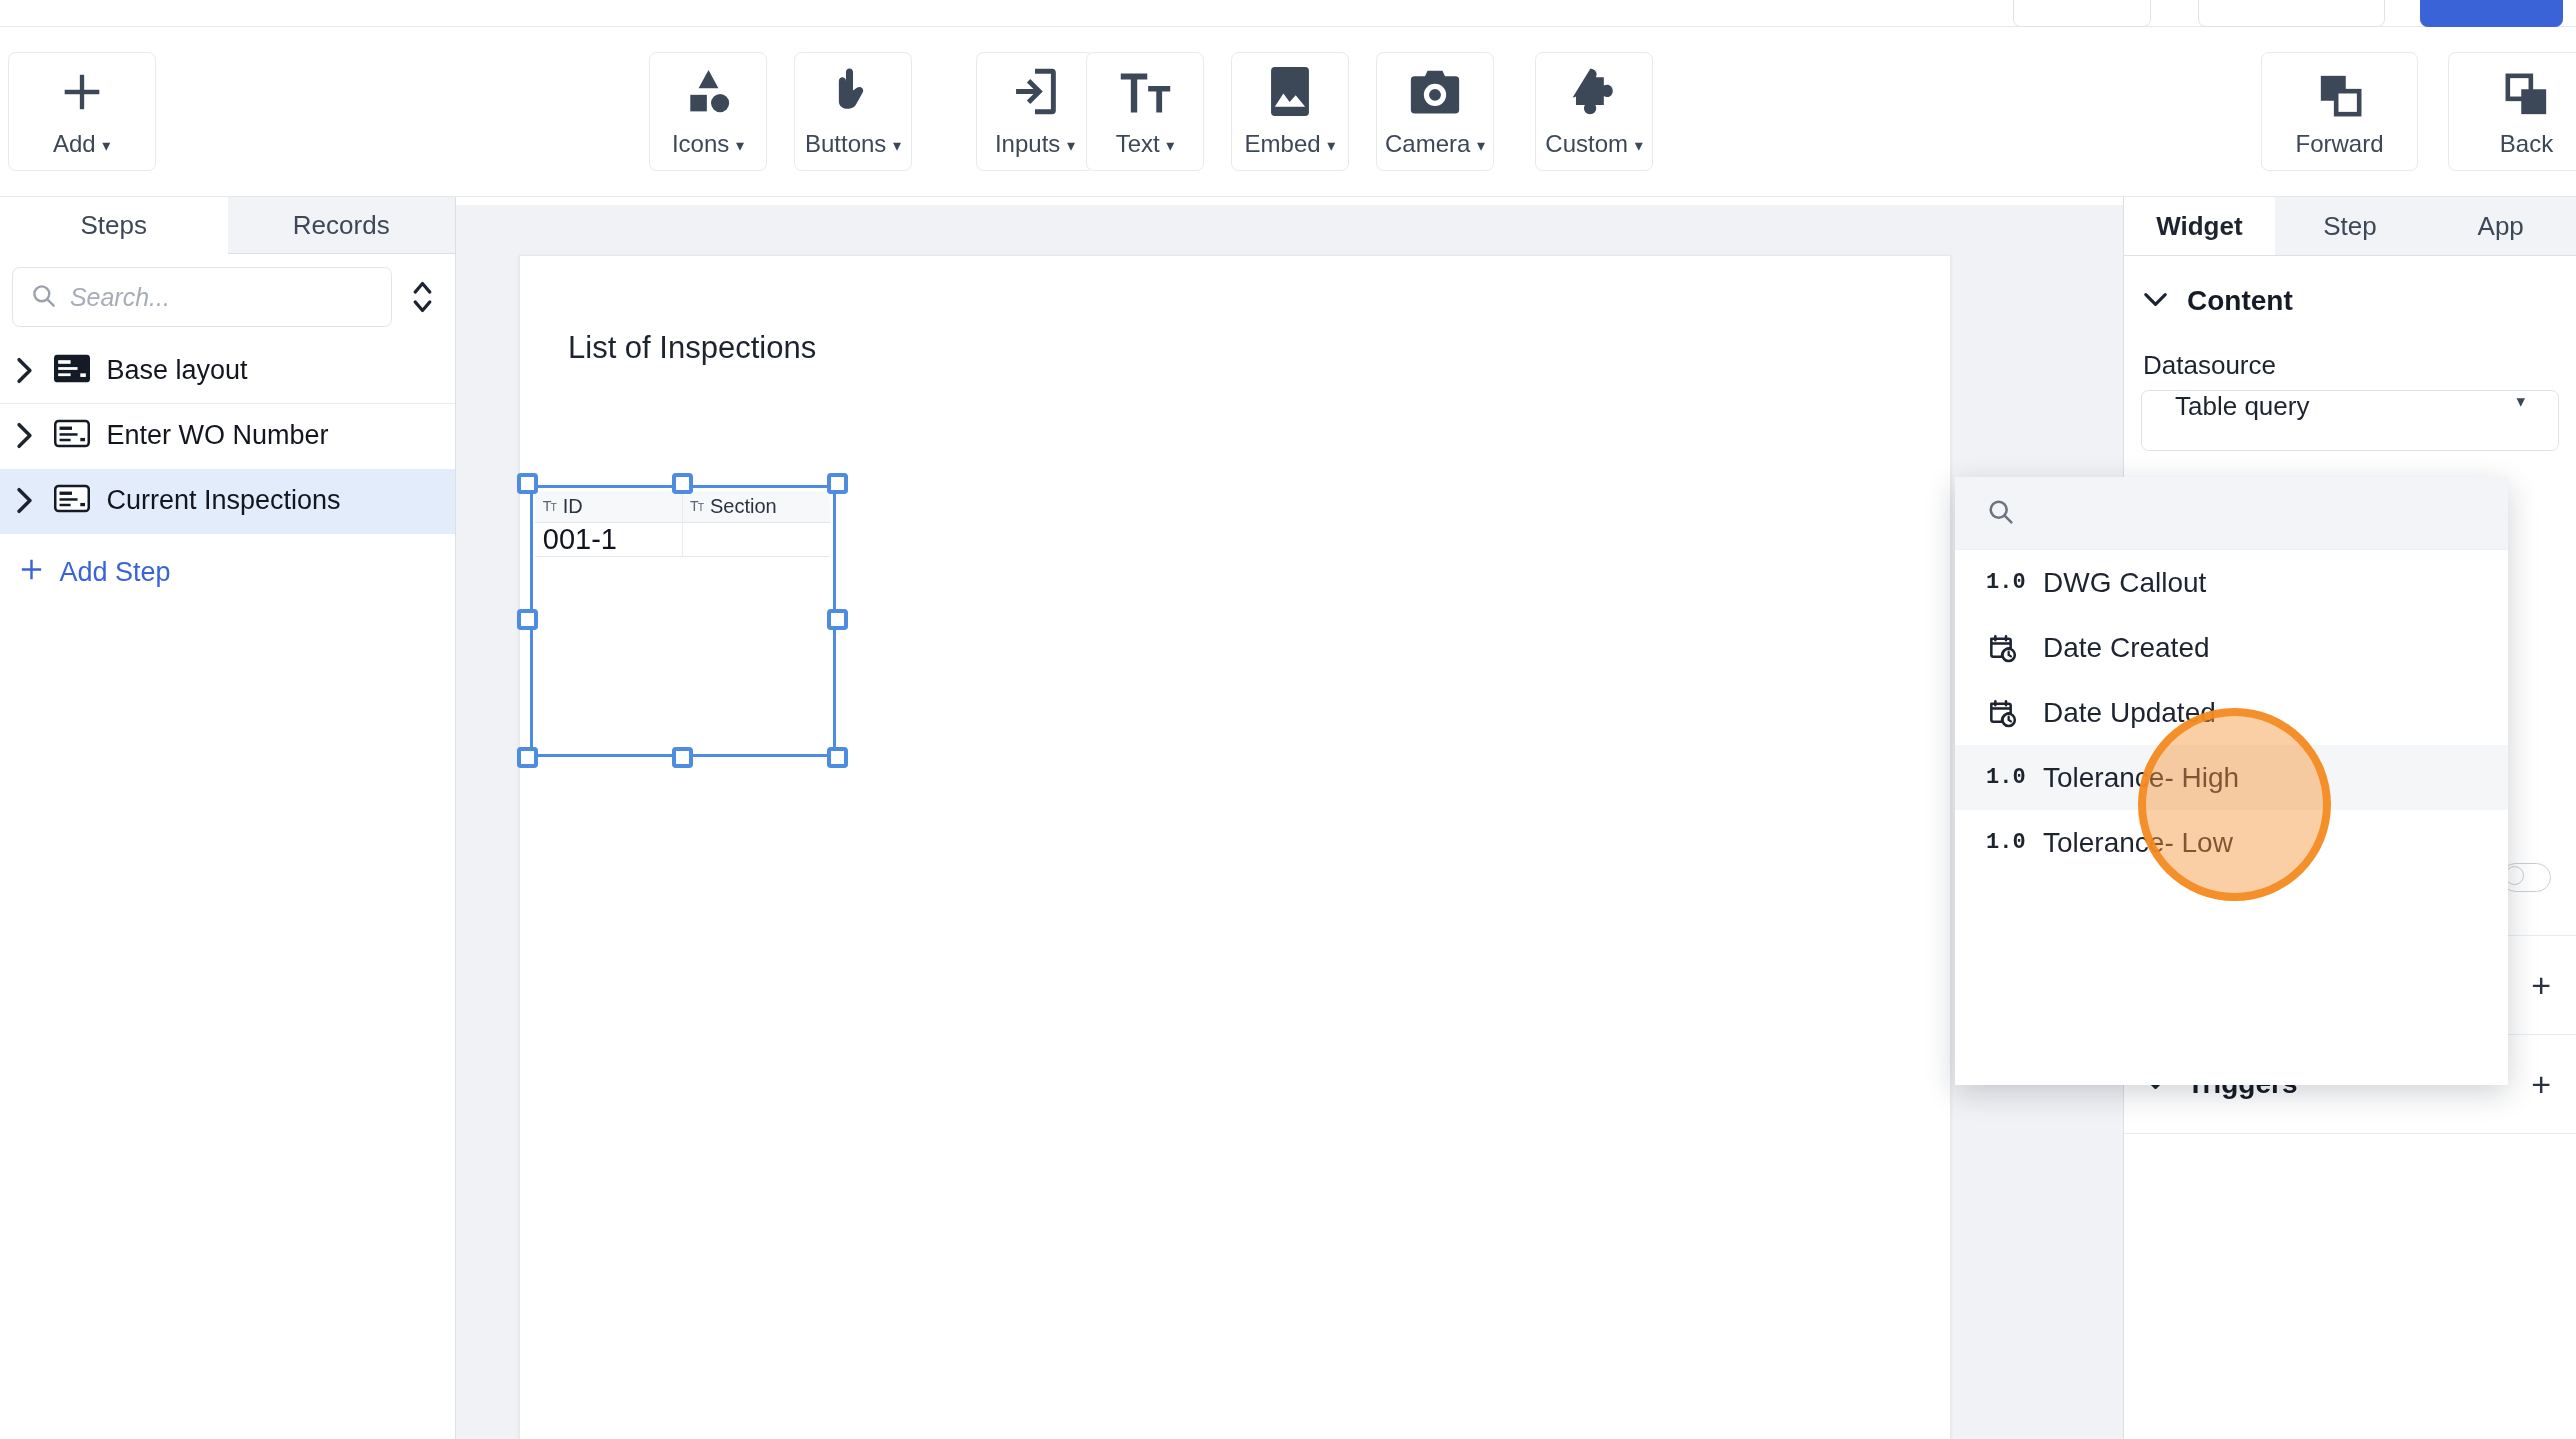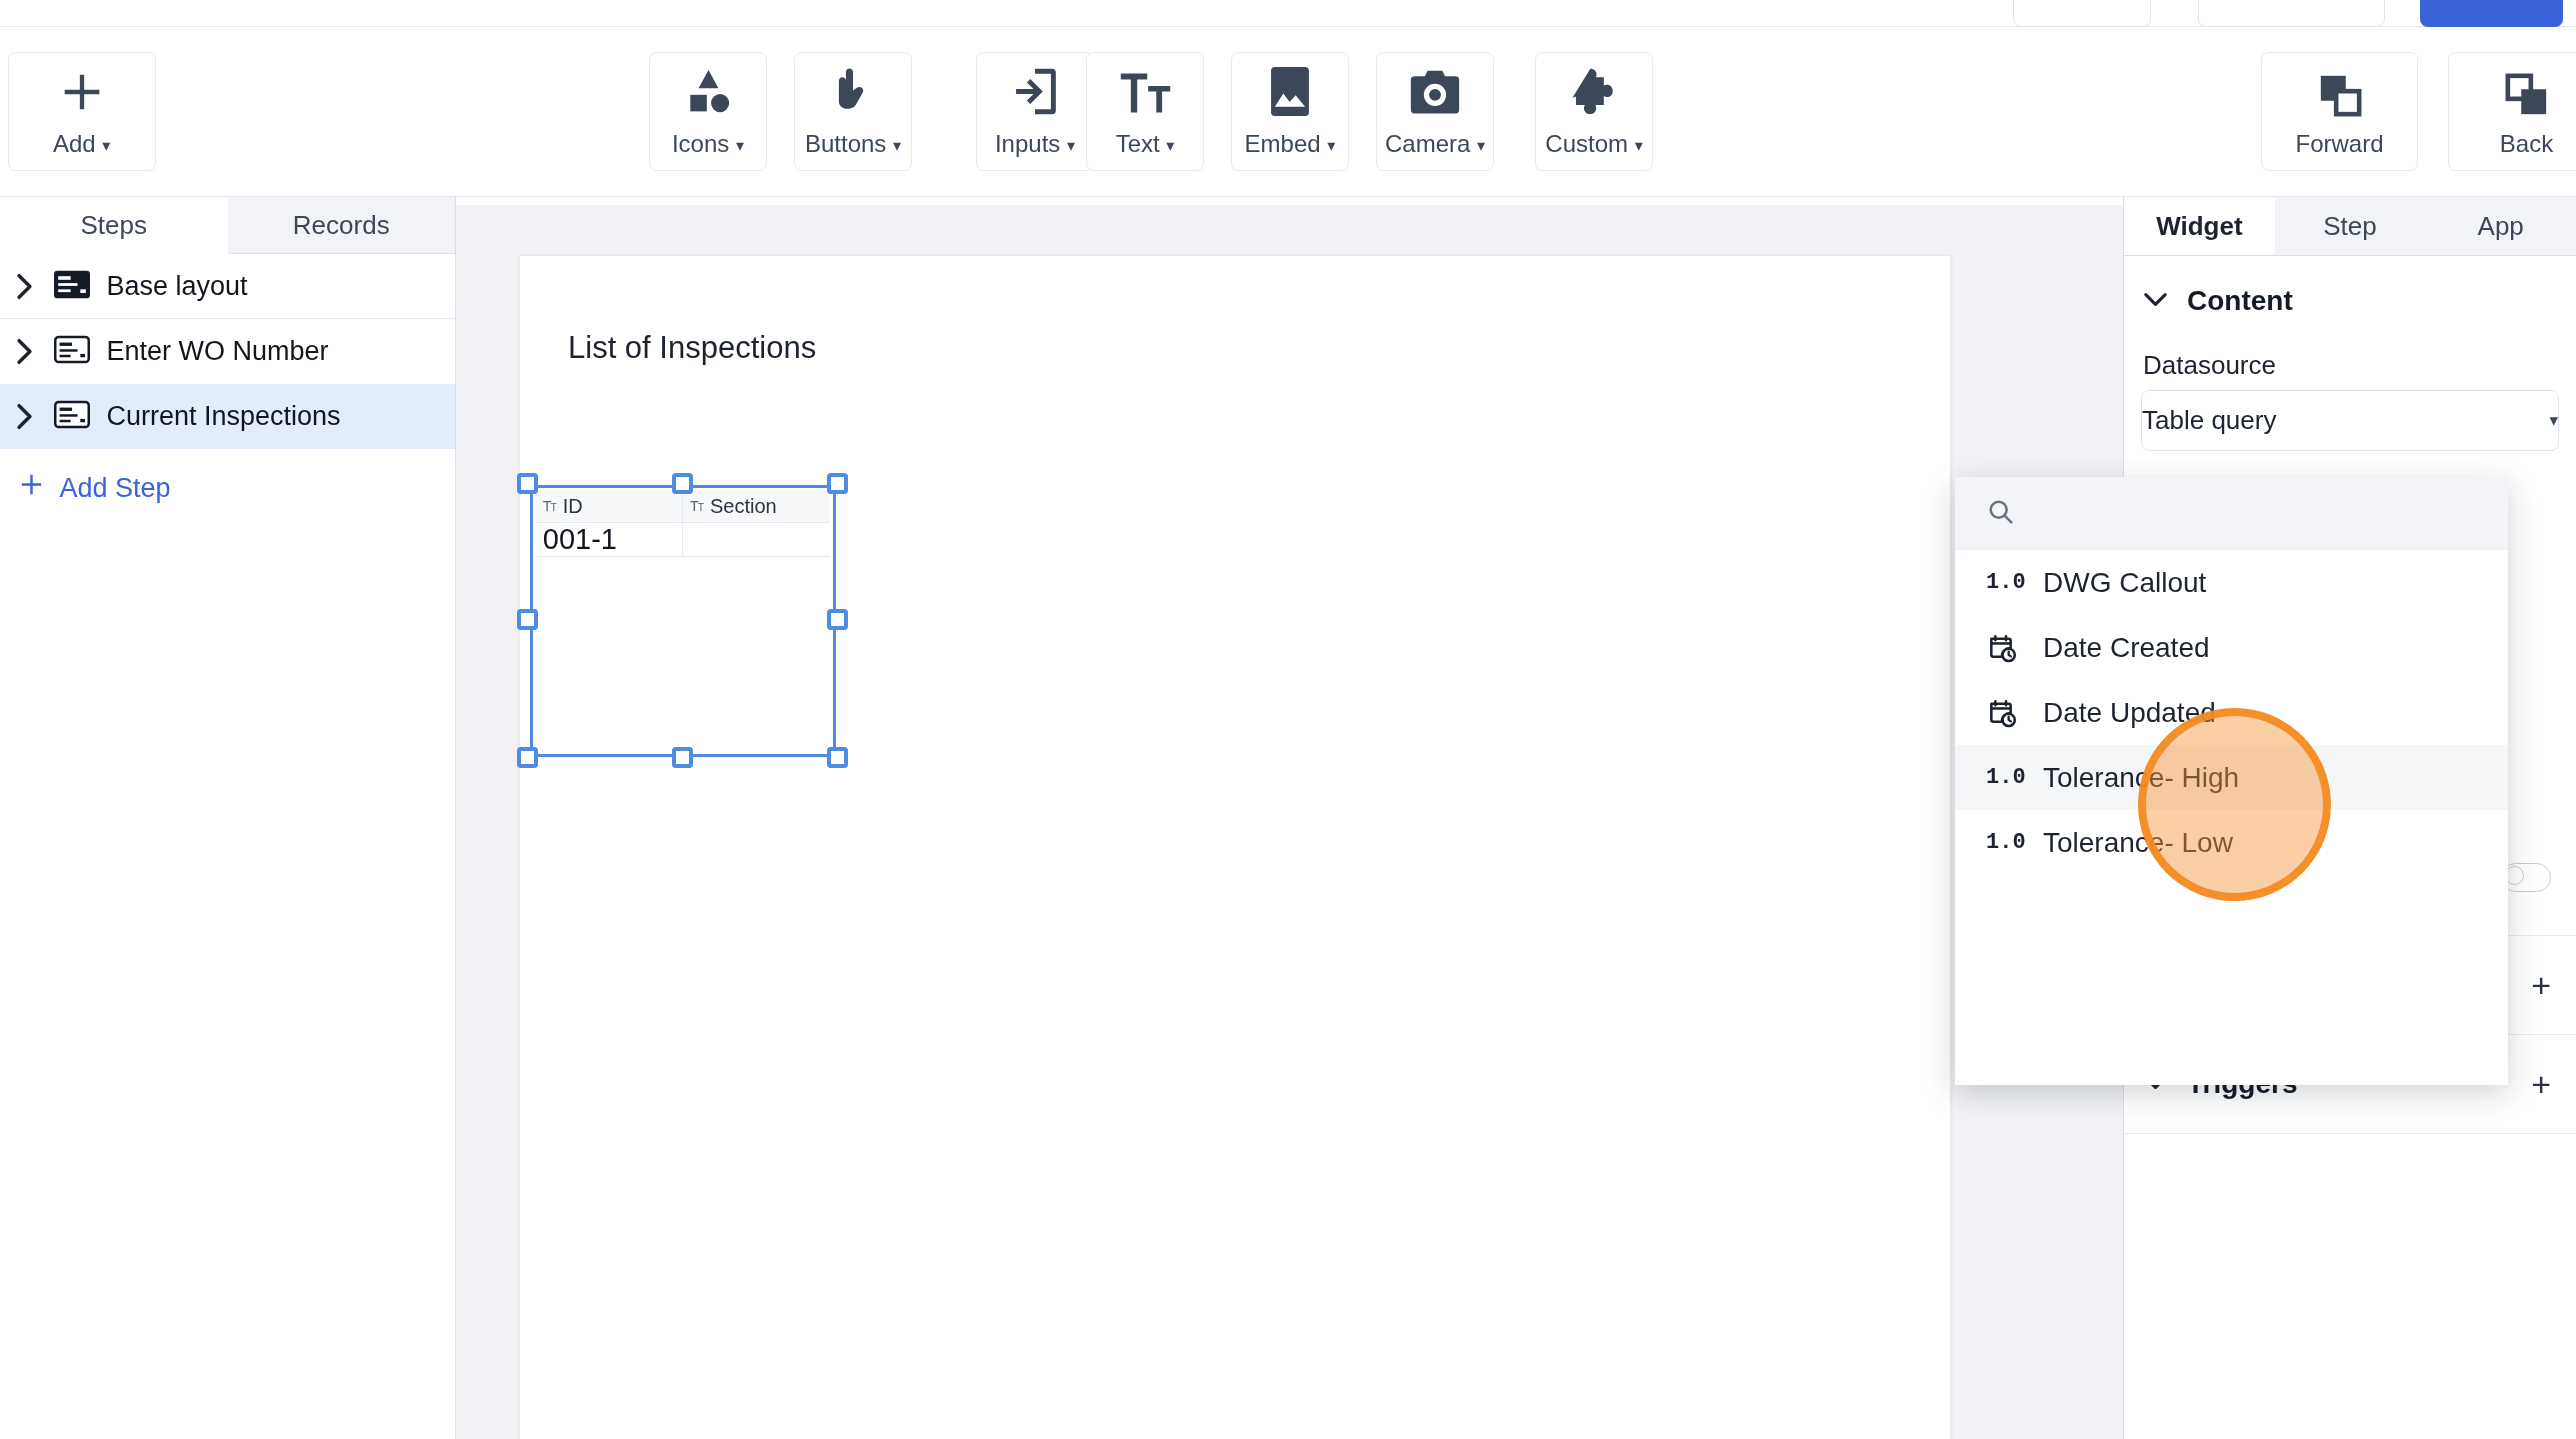--- a/index.html
+++ b/index.html
@@ -324,6 +324,23 @@
       </div>
     </div>
 
+    <div class="search-row">
+      <div class="search-box">
+        <span>
+          <svg width="27" height="27" viewBox="0 0 24 24">
+              <circle cx="10.5" cy="10.5" r="6.6" fill="none" stroke="#9aa1ad" stroke-width="2.1"></circle>
+              <path d="M15.4 15.4L21 21" stroke="#9aa1ad" stroke-width="2.1" stroke-linecap="round"></path>
+            </svg>
+        </span>
+        <span class="ph">Search...</span>
+      </div>
+      <div class="sort-toggle">
+        <svg width="25" height="44" viewBox="0 0 20 36">
+          <path d="M4 14l6-7 6 7" fill="none" stroke="#1d2430" stroke-width="2.6" stroke-linecap="round" stroke-linejoin="round"></path>
+          <path d="M4 22l6 7 6-7" fill="none" stroke="#1d2430" stroke-width="2.6" stroke-linecap="round" stroke-linejoin="round"></path>
+        </svg>
+      </div>
+    </div>
 
     <div class="step-row sep">
       <span class="chev">

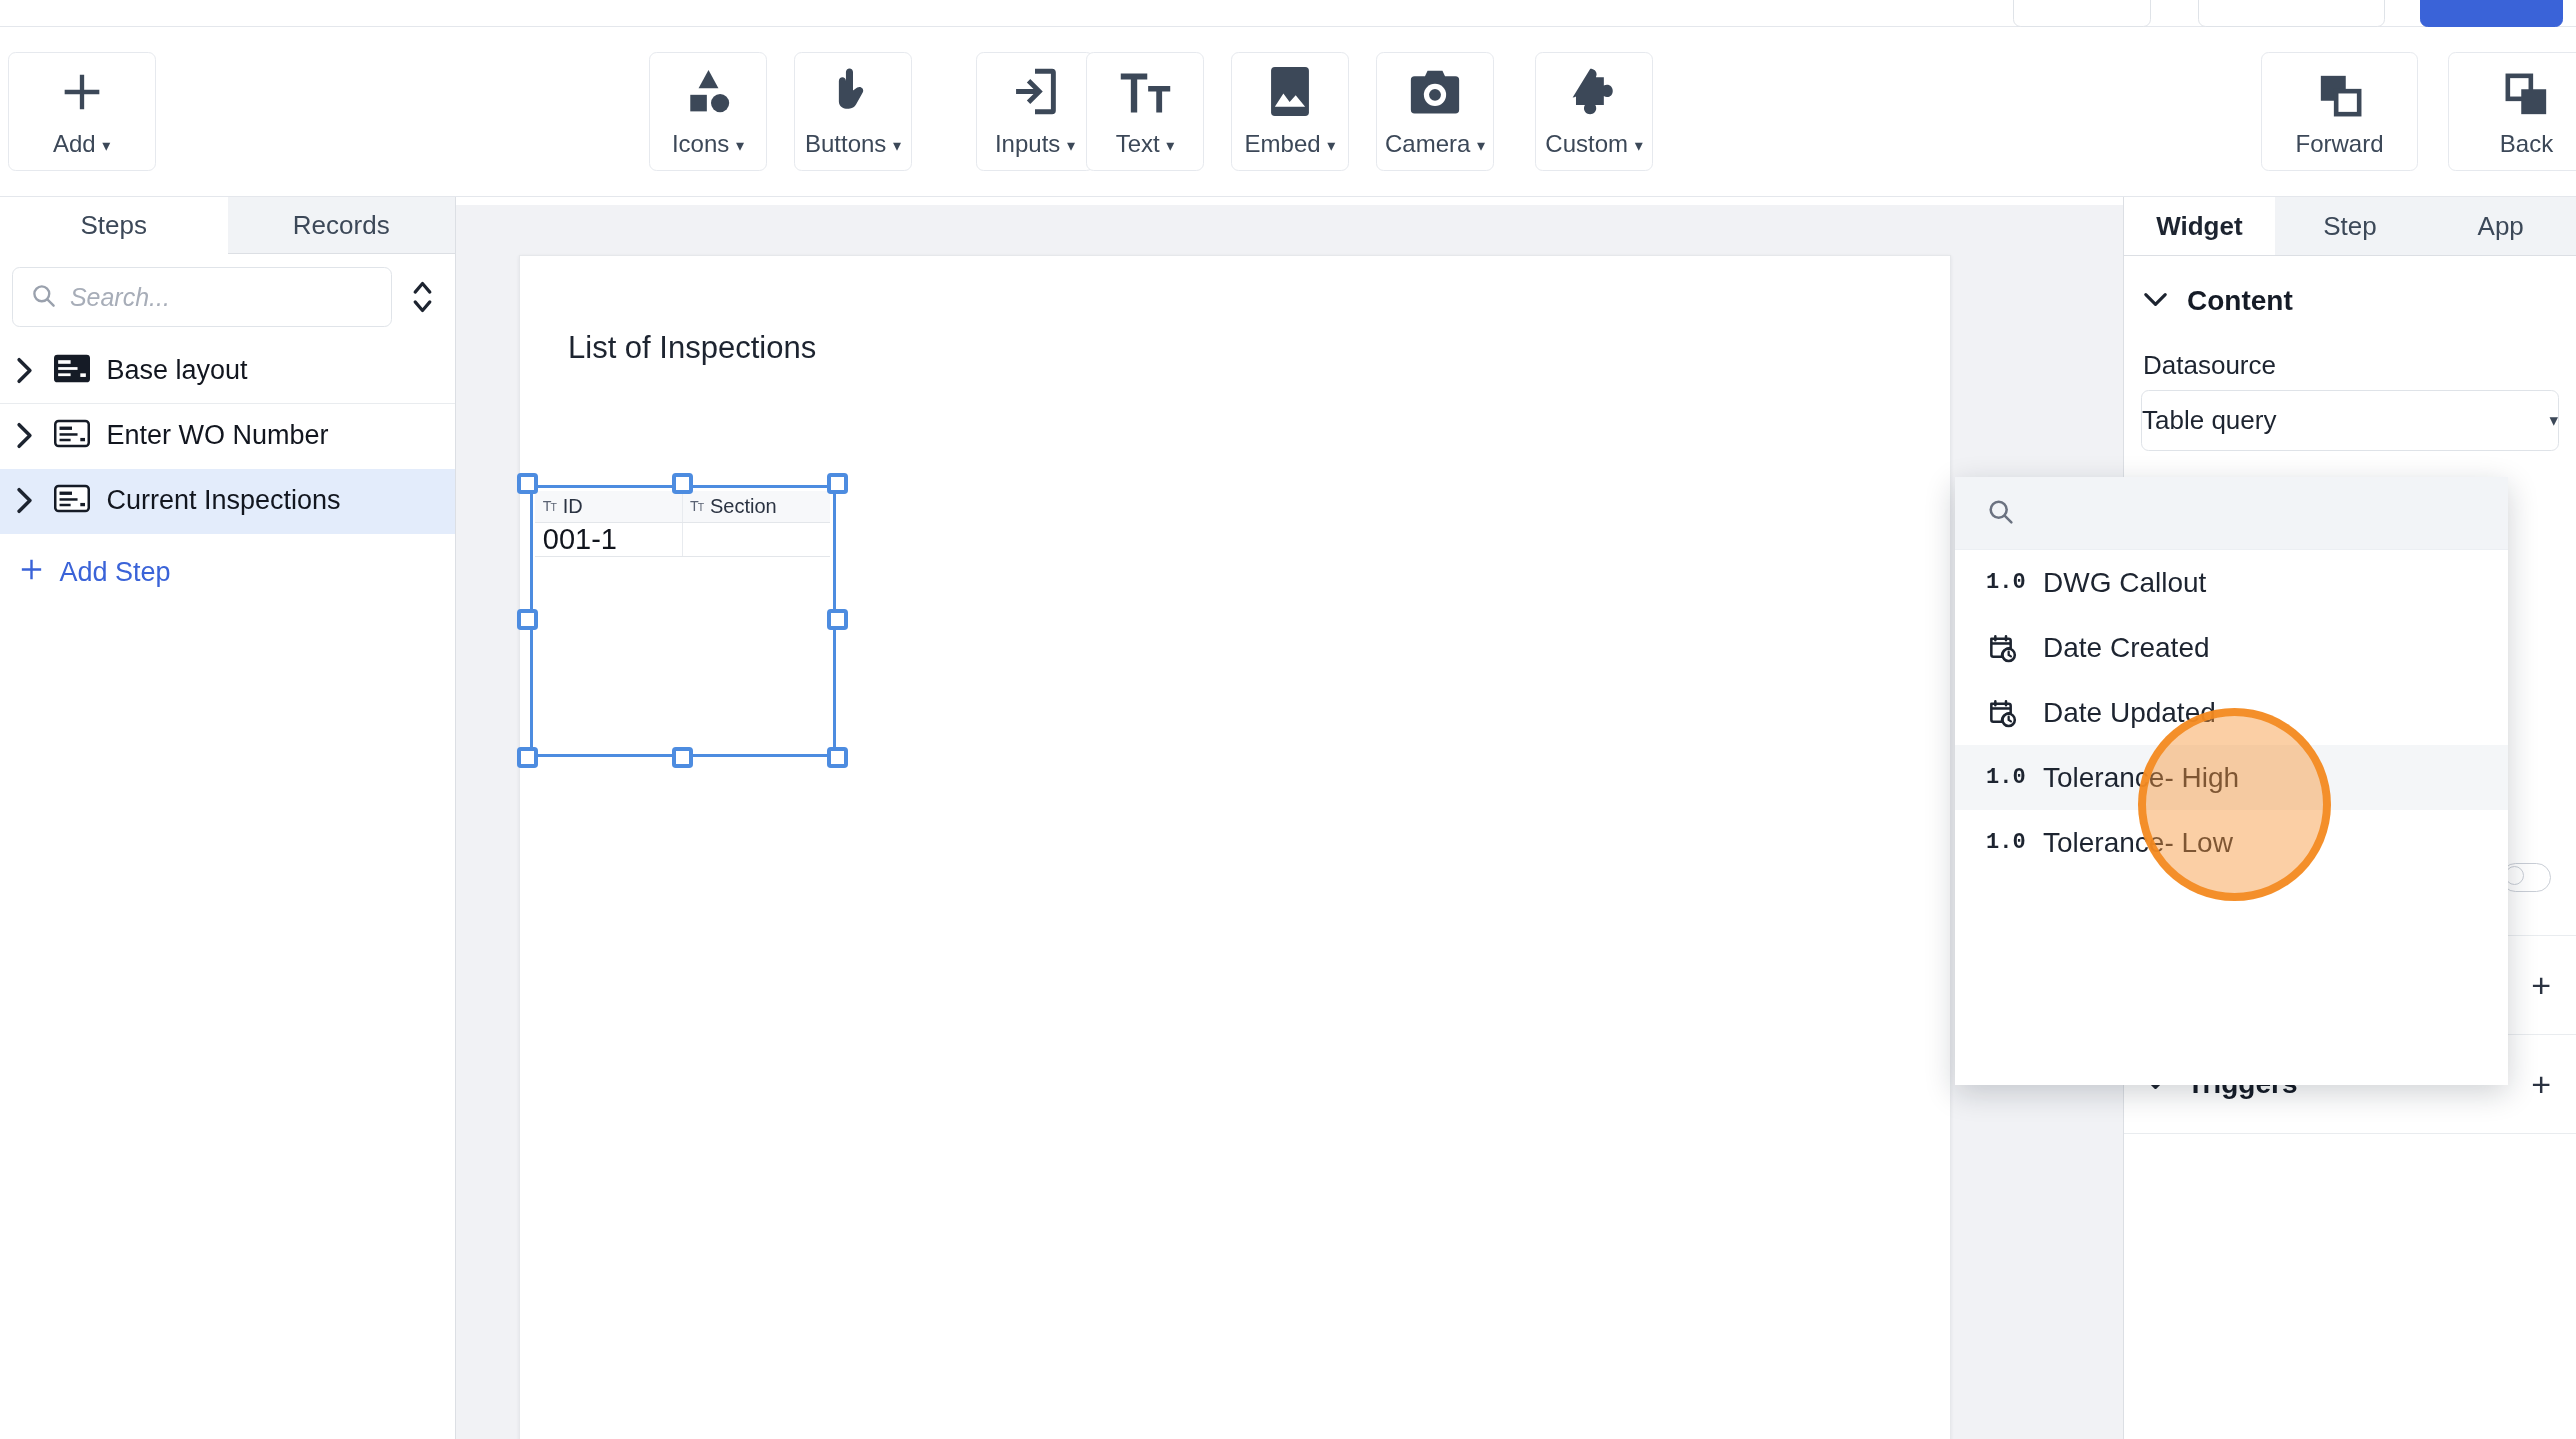--- a/index.html
+++ b/index.html
@@ -144,7 +144,7 @@
   .field-label { font-size: 26px; color: #1d2430; padding: 25px 19px 9.5px 19px; }
   .select-box {
     margin: 0 17px; height: 61px; border: 1.9px solid #dfe3e8; border-radius: 7.6px;
-    display: flex; align-items: center; padding: 0 0; background: #fff; cursor: pointer;
+    display: flex; align-items: flex-start; padding: 0 33px; background: #fff; cursor: pointer;
   }
   .select-box .val { font-size: 26px; color: #1d2430; }
   .select-box .dn { margin-left: auto; font-size: 17px; color: #3c4858; }

